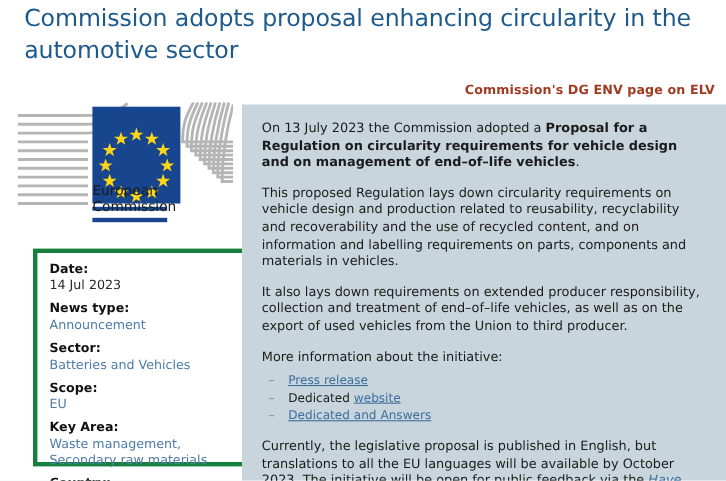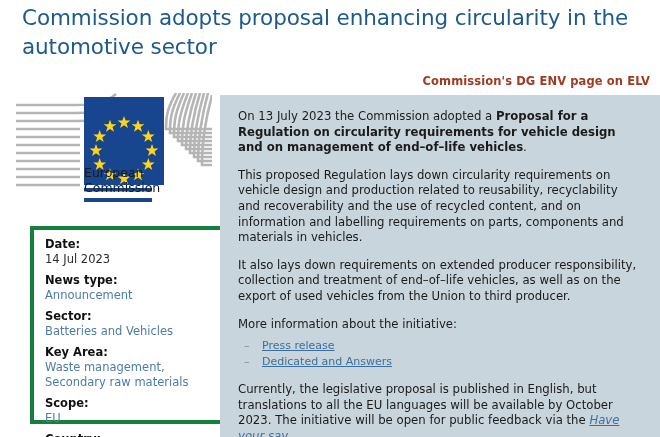--- a/index.html
+++ b/index.html
@@ -223,6 +223,7 @@
 
   <ul class="link-list">
     <li><span></span><a class="inline-link" href="#">Press release</a></li>
+    <li><span>Dedicated </span><a class="inline-link" href="#">website</a></li>
     <li><span></span><a class="inline-link" href="#">Dedicated and Answers</a></li>
   </ul>
 

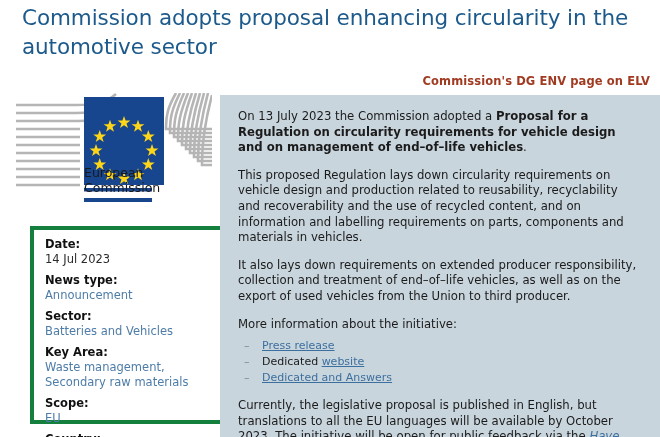--- a/index.html
+++ b/index.html
@@ -197,13 +197,13 @@
     <div class="meta-value">Batteries and Vehicles</div>
   </div>
   <div class="meta-row">
+    <div class="meta-label">Scope:</div>
+    <div class="meta-value">EU</div>
+  </div>
+  <div class="meta-row">
     <div class="meta-label">Key Area:</div>
     <div class="meta-value" style="white-space:pre-line;">Waste management,
 Secondary raw materials</div>
-  </div>
-  <div class="meta-row">
-    <div class="meta-label">Scope:</div>
-    <div class="meta-value">EU</div>
   </div>
   <div class="meta-row">
     <div class="meta-label">Country:</div>

